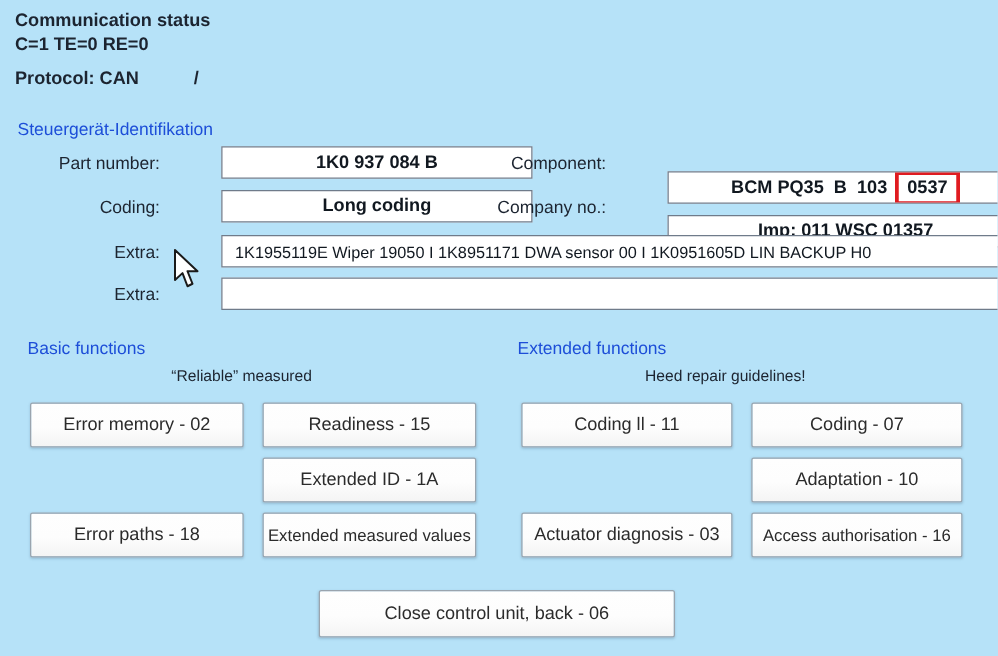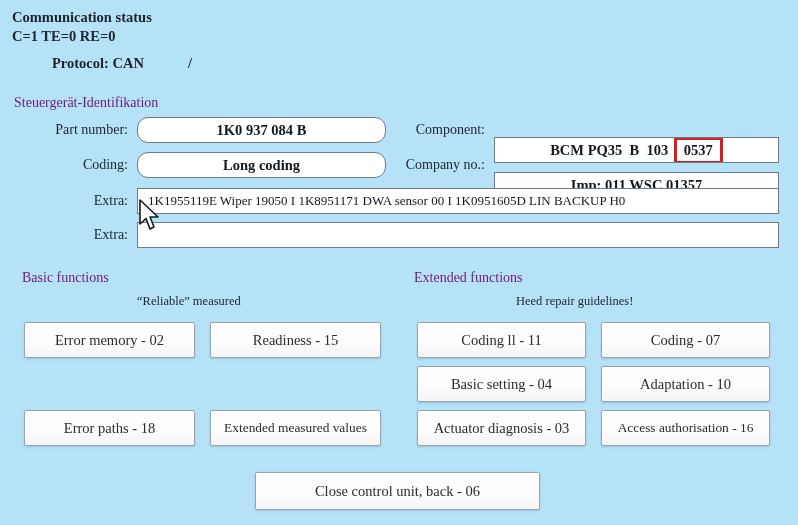--- a/index.html
+++ b/index.html
@@ -19,7 +19,6 @@
     position: relative;
     width: 798px;
     height: 525px;
-    font-family: Liberation Serif, serif;
   }
 
   

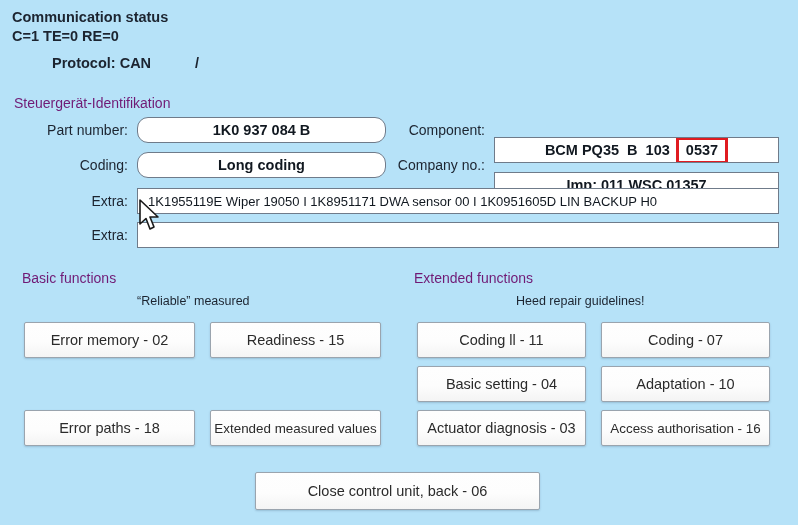--- a/index.html
+++ b/index.html
@@ -47,7 +47,6 @@
     font-size: 14.5px;
     font-weight: bold;
     display: flex;
-    margin-left: 40px;
   }
   .protocol-label { white-space: pre; }
   .protocol-slash { margin-left: 44px; }

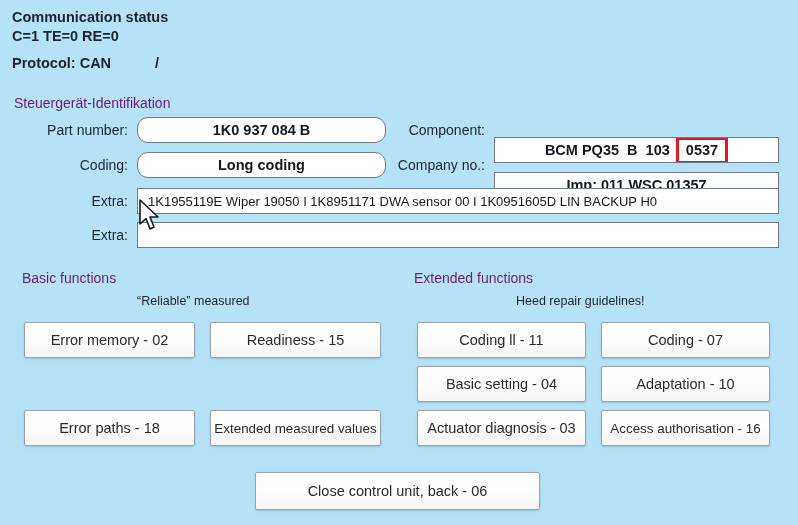--- a/index.html
+++ b/index.html
@@ -55,7 +55,7 @@
   .section-heading {
     position: absolute;
     font-size: 14px;
-    color: #701a75;
+    color: #1d4ed8;
   }
   #ident-heading { left: 14px; top: 95px; }
 

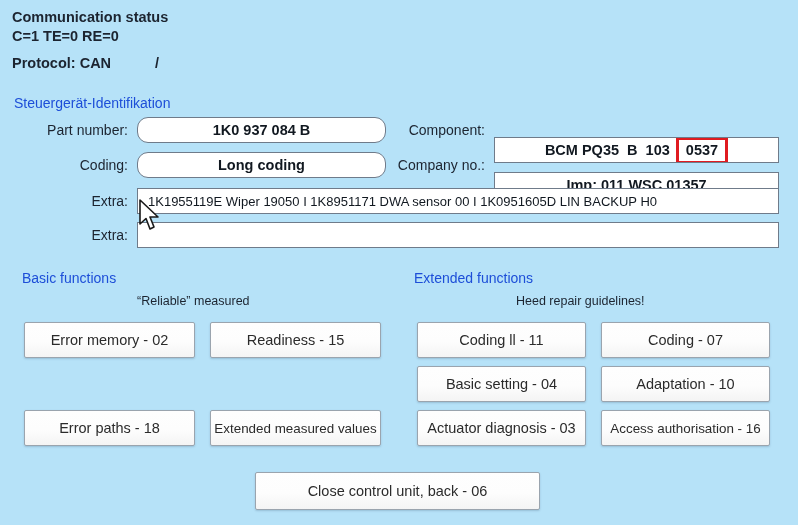--- a/index.html
+++ b/index.html
@@ -64,6 +64,7 @@
     height: 28px;
     display: flex;
     align-items: center;
+    gap: 40px;
   }
   .field-label {
     font-size: 14px;

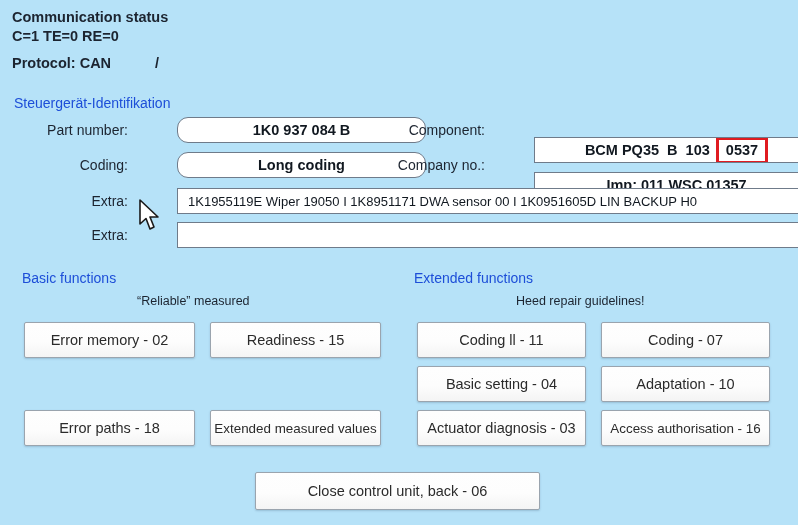--- a/index.html
+++ b/index.html
@@ -98,7 +98,7 @@
   #row-partnumber .field-label,
   #row-coding .field-label { width: 128px; }
   #row-partnumber .field-box,
-  #row-coding .field-box { width: 249px; border-radius: 11px; }
+  #row-coding .field-box { width: 249px; }
 
   
   #row-component { left: 386px; top: 116px; }

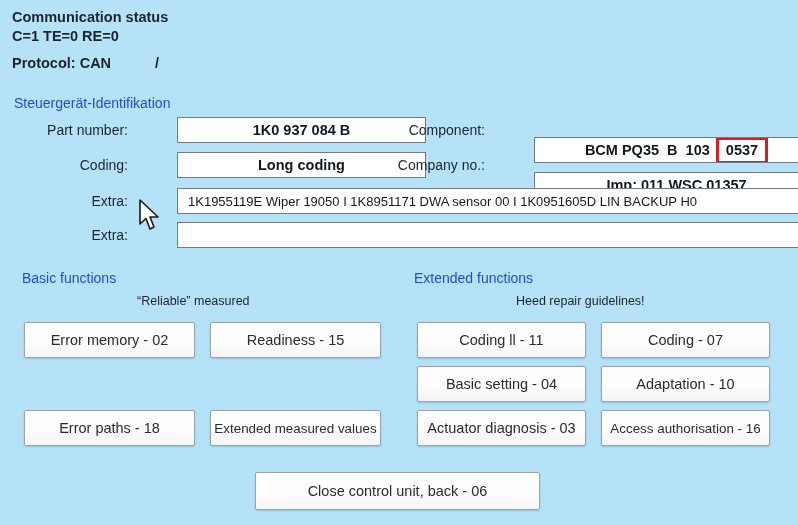--- a/index.html
+++ b/index.html
@@ -247,6 +247,7 @@
 
   <div class="btn col1 rowA">Error memory - 02</div>
   <div class="btn col2 rowA">Readiness - 15</div>
+  <div class="btn col2 rowB">Extended ID - 1A</div>
   <div class="btn col1 rowC">Error paths - 18</div>
   <div class="btn col2 rowC small">Extended measured values</div>
 

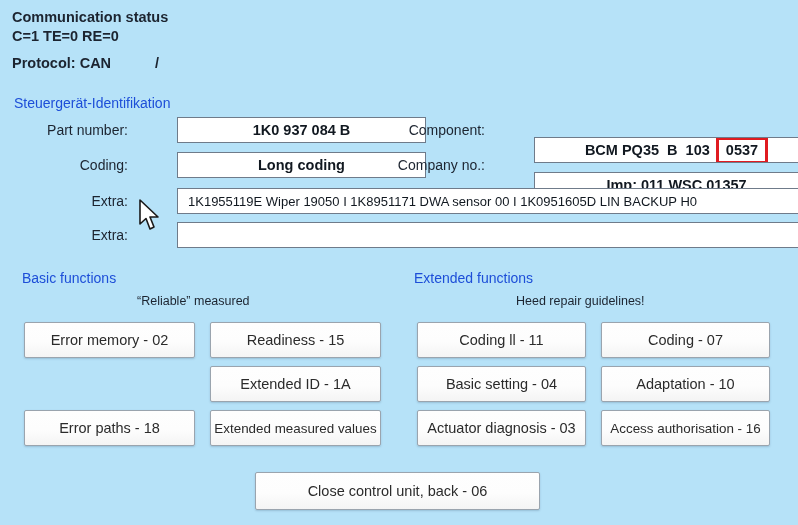--- a/index.html
+++ b/index.html
@@ -253,7 +253,6 @@
 
   <div class="btn col3 rowA">Coding ll - 11</div>
   <div class="btn col4 rowA">Coding - 07</div>
-  <div class="btn col3 rowB">Basic setting - 04</div>
   <div class="btn col4 rowB">Adaptation - 10</div>
   <div class="btn col3 rowC">Actuator diagnosis - 03</div>
   <div class="btn col4 rowC small">Access authorisation - 16</div>

